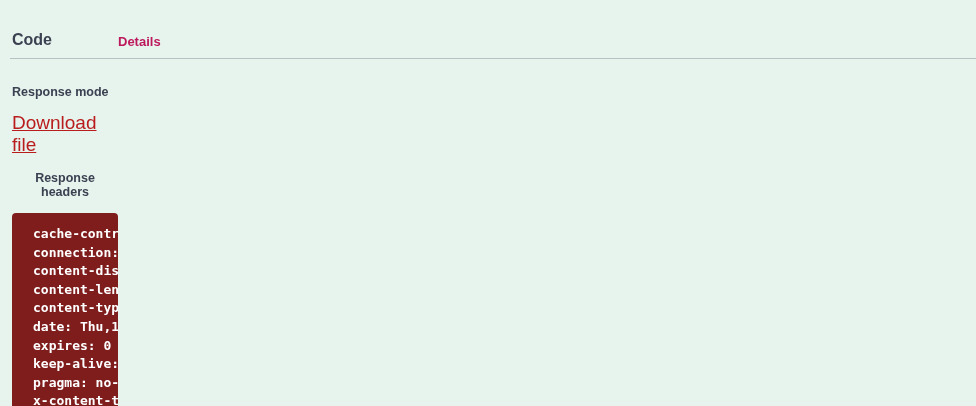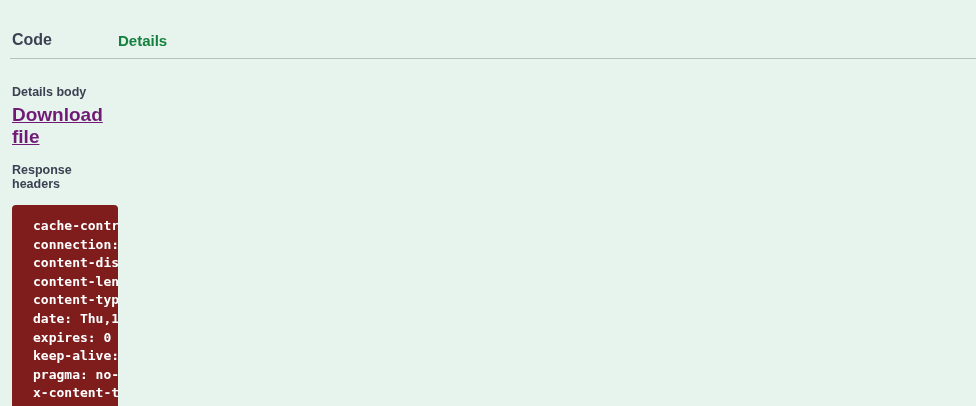--- a/index.html
+++ b/index.html
@@ -29,9 +29,9 @@
     color: #3b4151;
   }
   .col-details-header {
-    font-size: 15px;
+    font-size: 13px;
     font-weight: 700;
-    color: #15803d;
+    color: #be185d;
   }
   .response-row {
     display: grid;

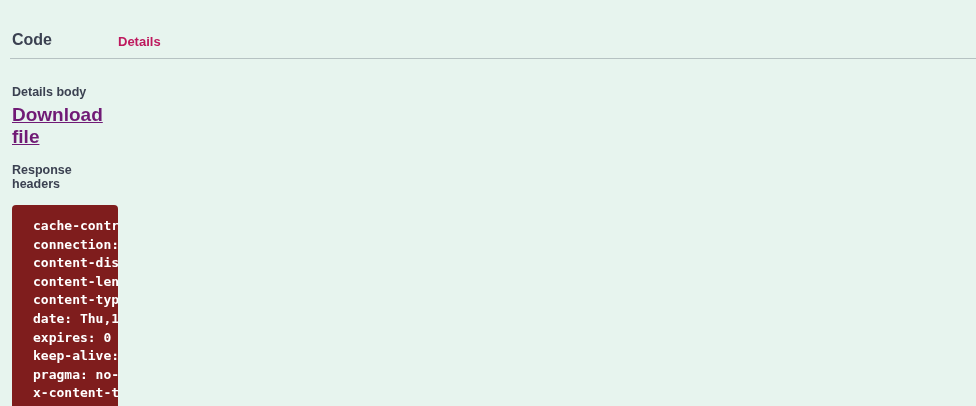--- a/index.html
+++ b/index.html
@@ -90,7 +90,7 @@
   <div class="response-row">
 
     <div class="response-details">
-      <h5 class="section-label label-response-body">Details body</h5>
+      <h5 class="section-label label-response-body">Response mode</h5>
 
       <a class="download-link">Download file</a>
 

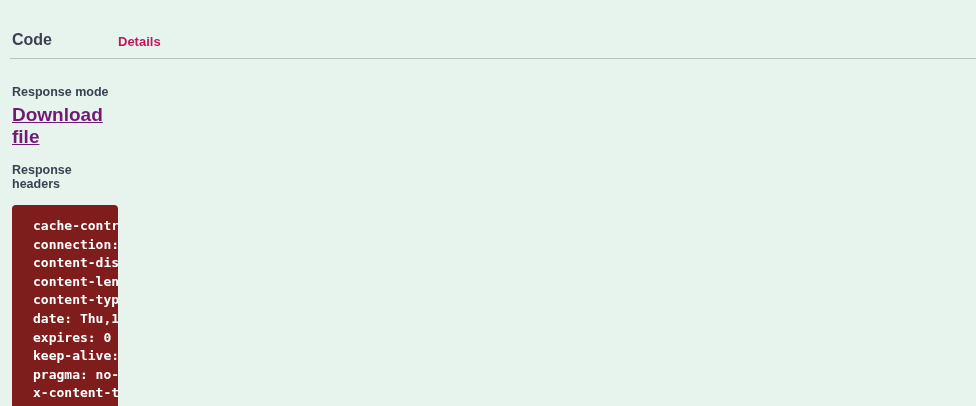--- a/index.html
+++ b/index.html
@@ -54,10 +54,10 @@
   .label-response-headers { margin-top: 15px; }
   .download-link {
     display: inline-block;
-    margin-top: 5px;
+    margin-top: 13px;
     font-size: 19px;
-    font-weight: 700;
-    color: #701a75;
+    font-weight: 400;
+    color: #b91c1c;
     text-decoration: underline;
     cursor: pointer;
   }

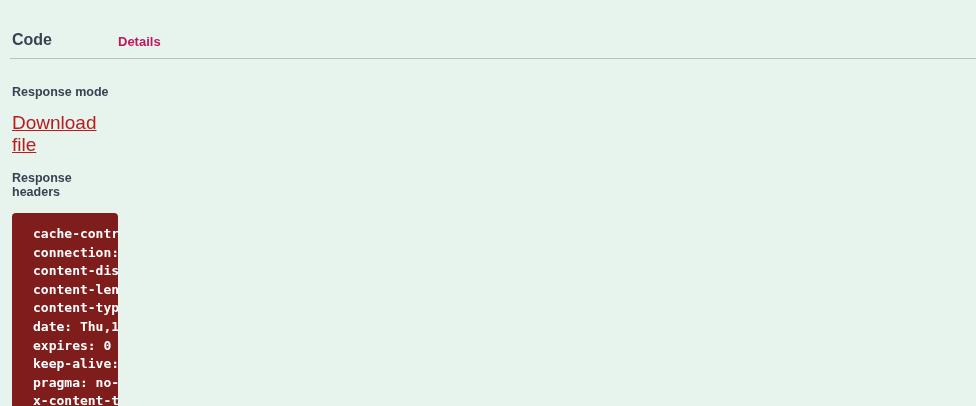--- a/index.html
+++ b/index.html
@@ -51,7 +51,7 @@
     margin: 0;
   }
   .label-response-body { margin-top: 17px; }
-  .label-response-headers { margin-top: 15px; }
+  .label-response-headers { margin-top: 15px; text-align: center; }
   .download-link {
     display: inline-block;
     margin-top: 13px;

